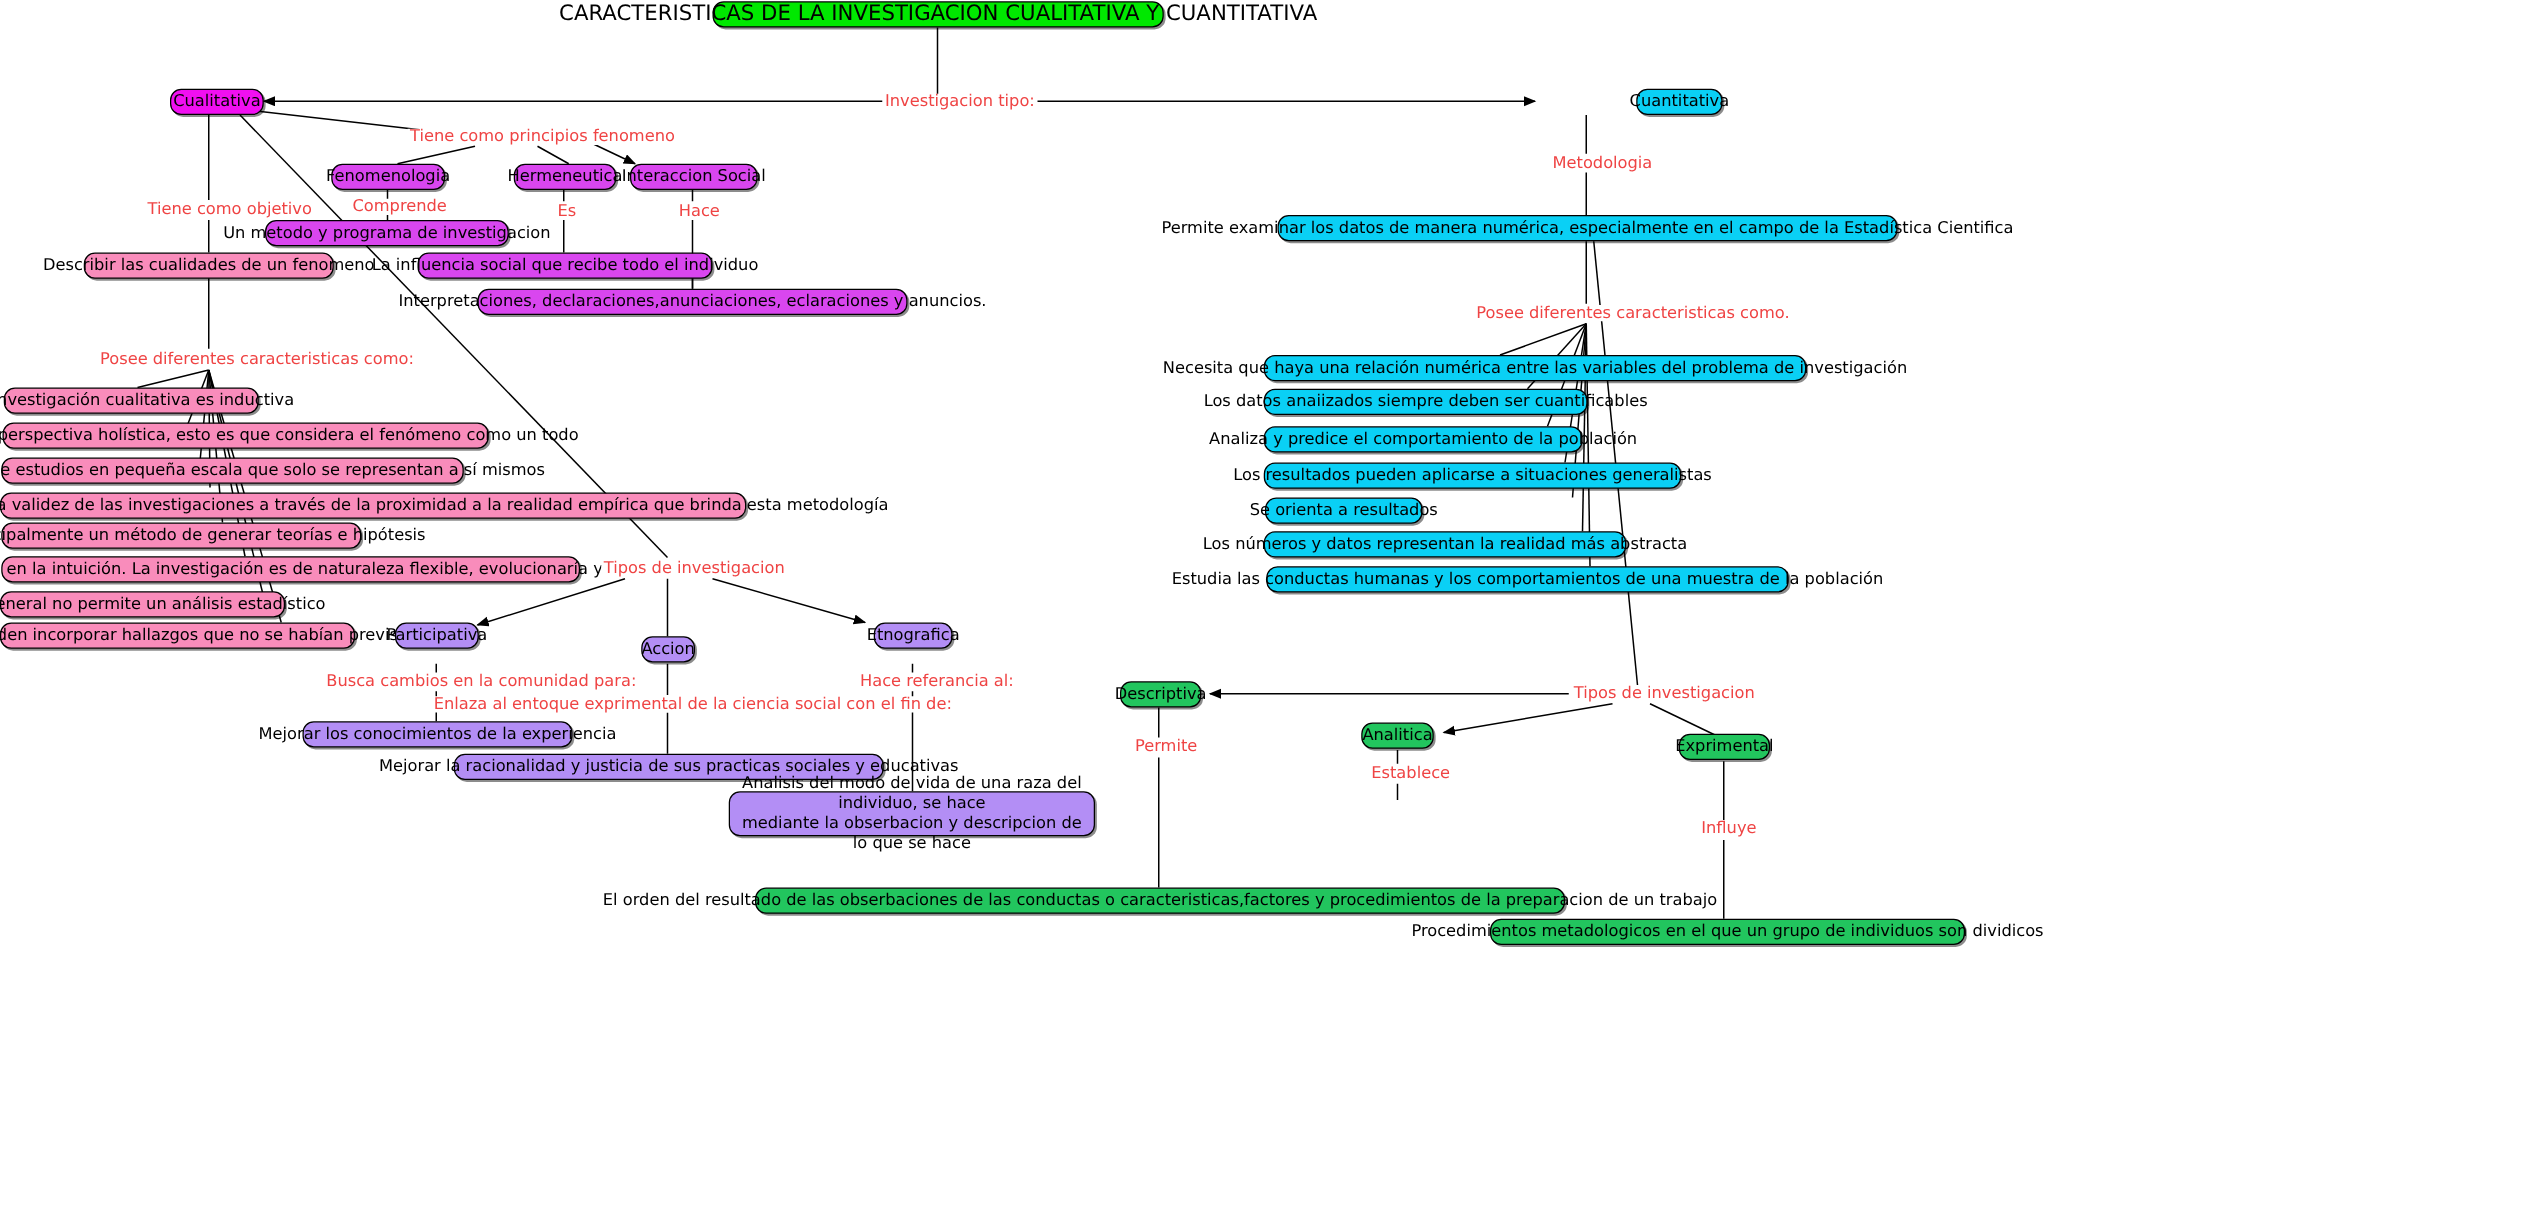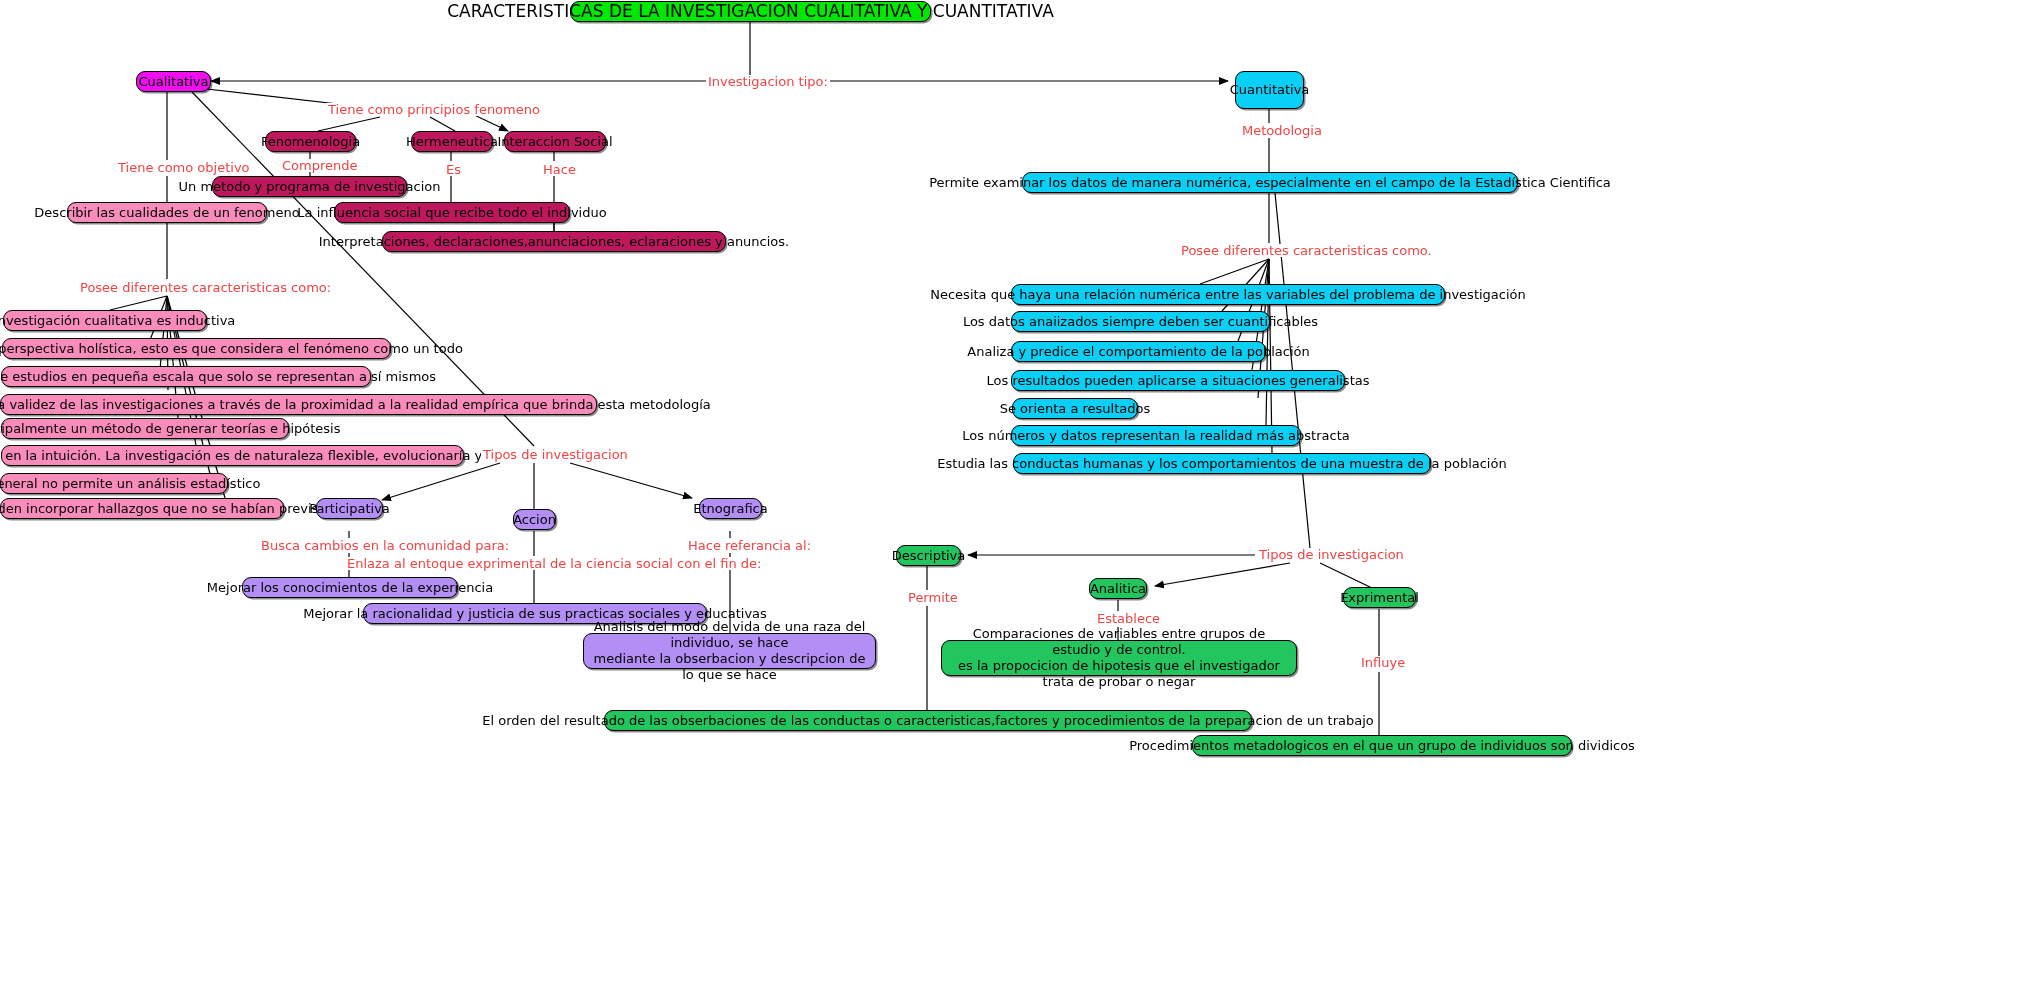--- a/index.html
+++ b/index.html
@@ -149,7 +149,7 @@
     <span>Cualitativa</span>
   </div>
 
-  <div class="node cyan" style="left:1235px;top:71px;width:69px;height:38px;">
+  <div class="node cyan" style="left:1309px;top:71px;width:69px;height:21px;">
     <span>Cuantitativa</span>
   </div>
 

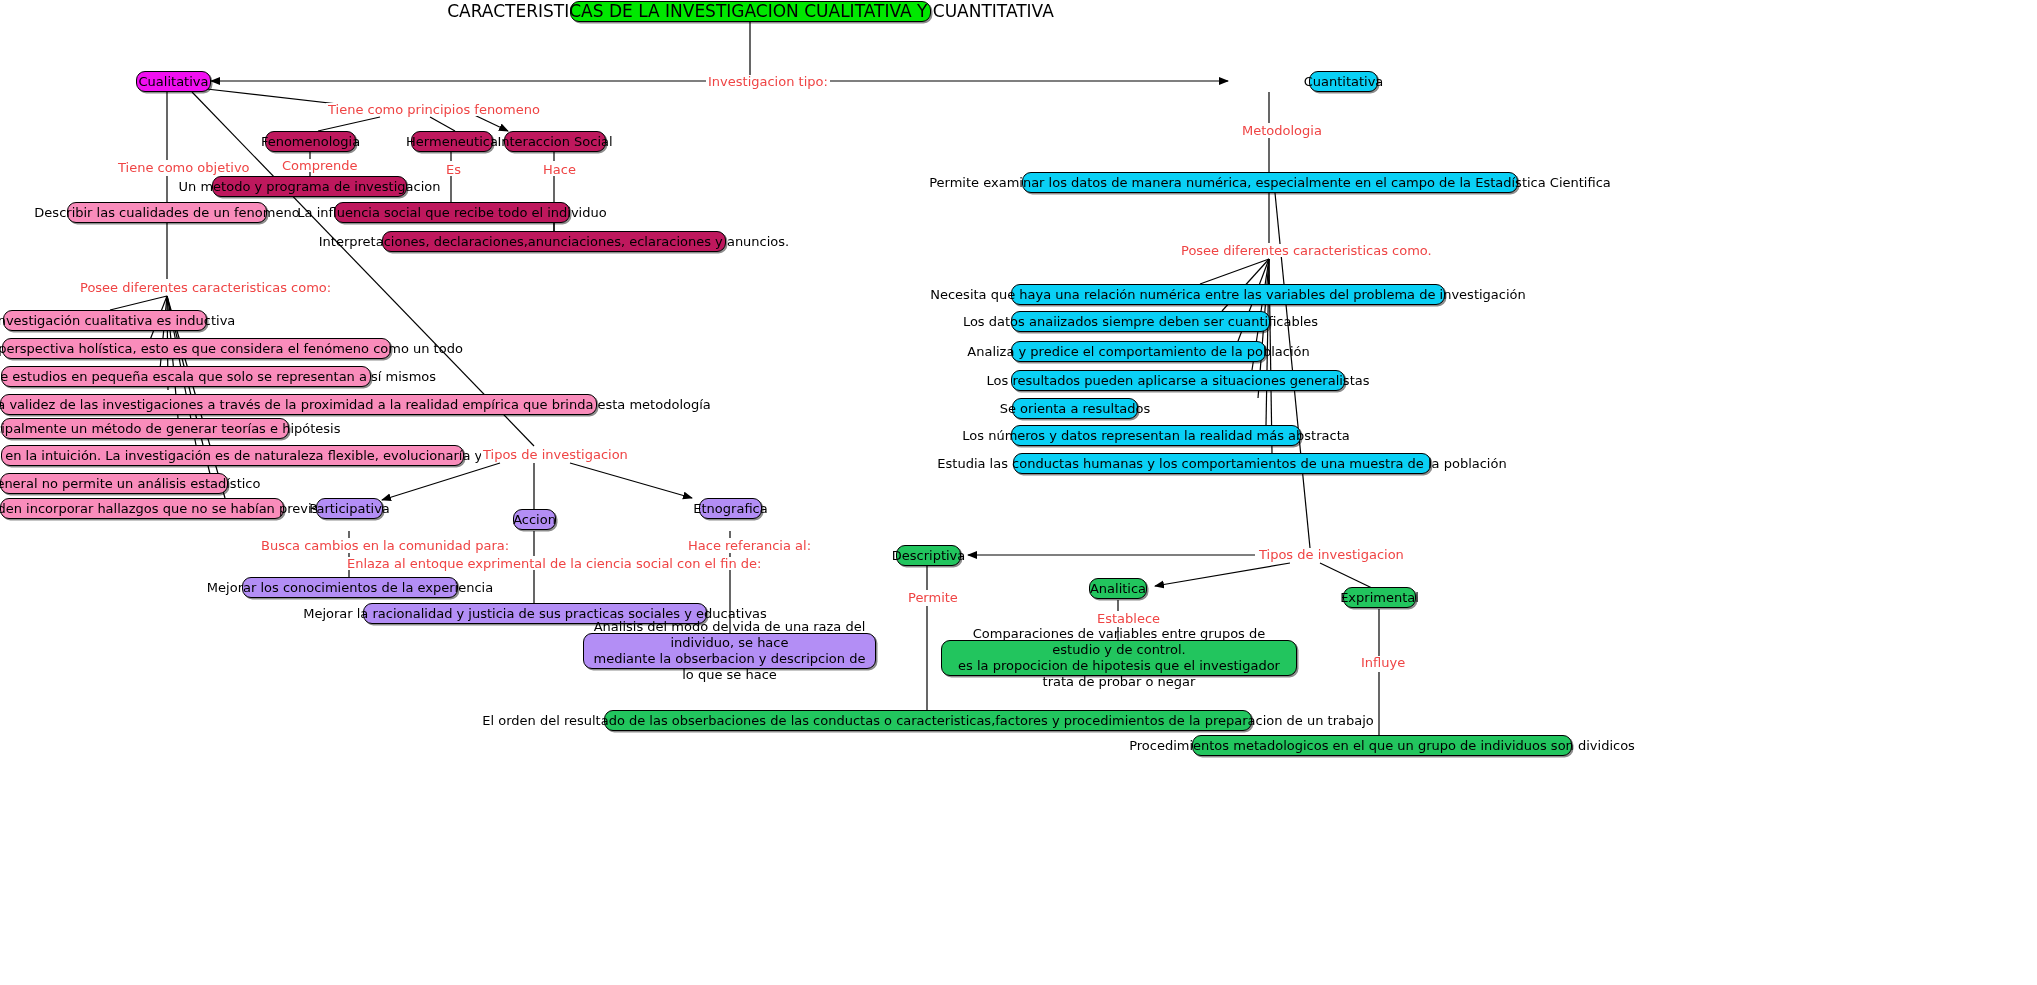--- a/index.html
+++ b/index.html
@@ -25,7 +25,7 @@
   .node.multiline{white-space:normal;}
   .green{background:#00e800;}
   .magenta{background:#f10ff1;}
-  .grey{background:#be185d;text-align:center;}
+  .grey{background:#d946ef;text-align:center;}
   .pink{background:#f98cbb;}
   .purple{background:#b38ef5;}
   .cyan{background:#0ad0f5;}

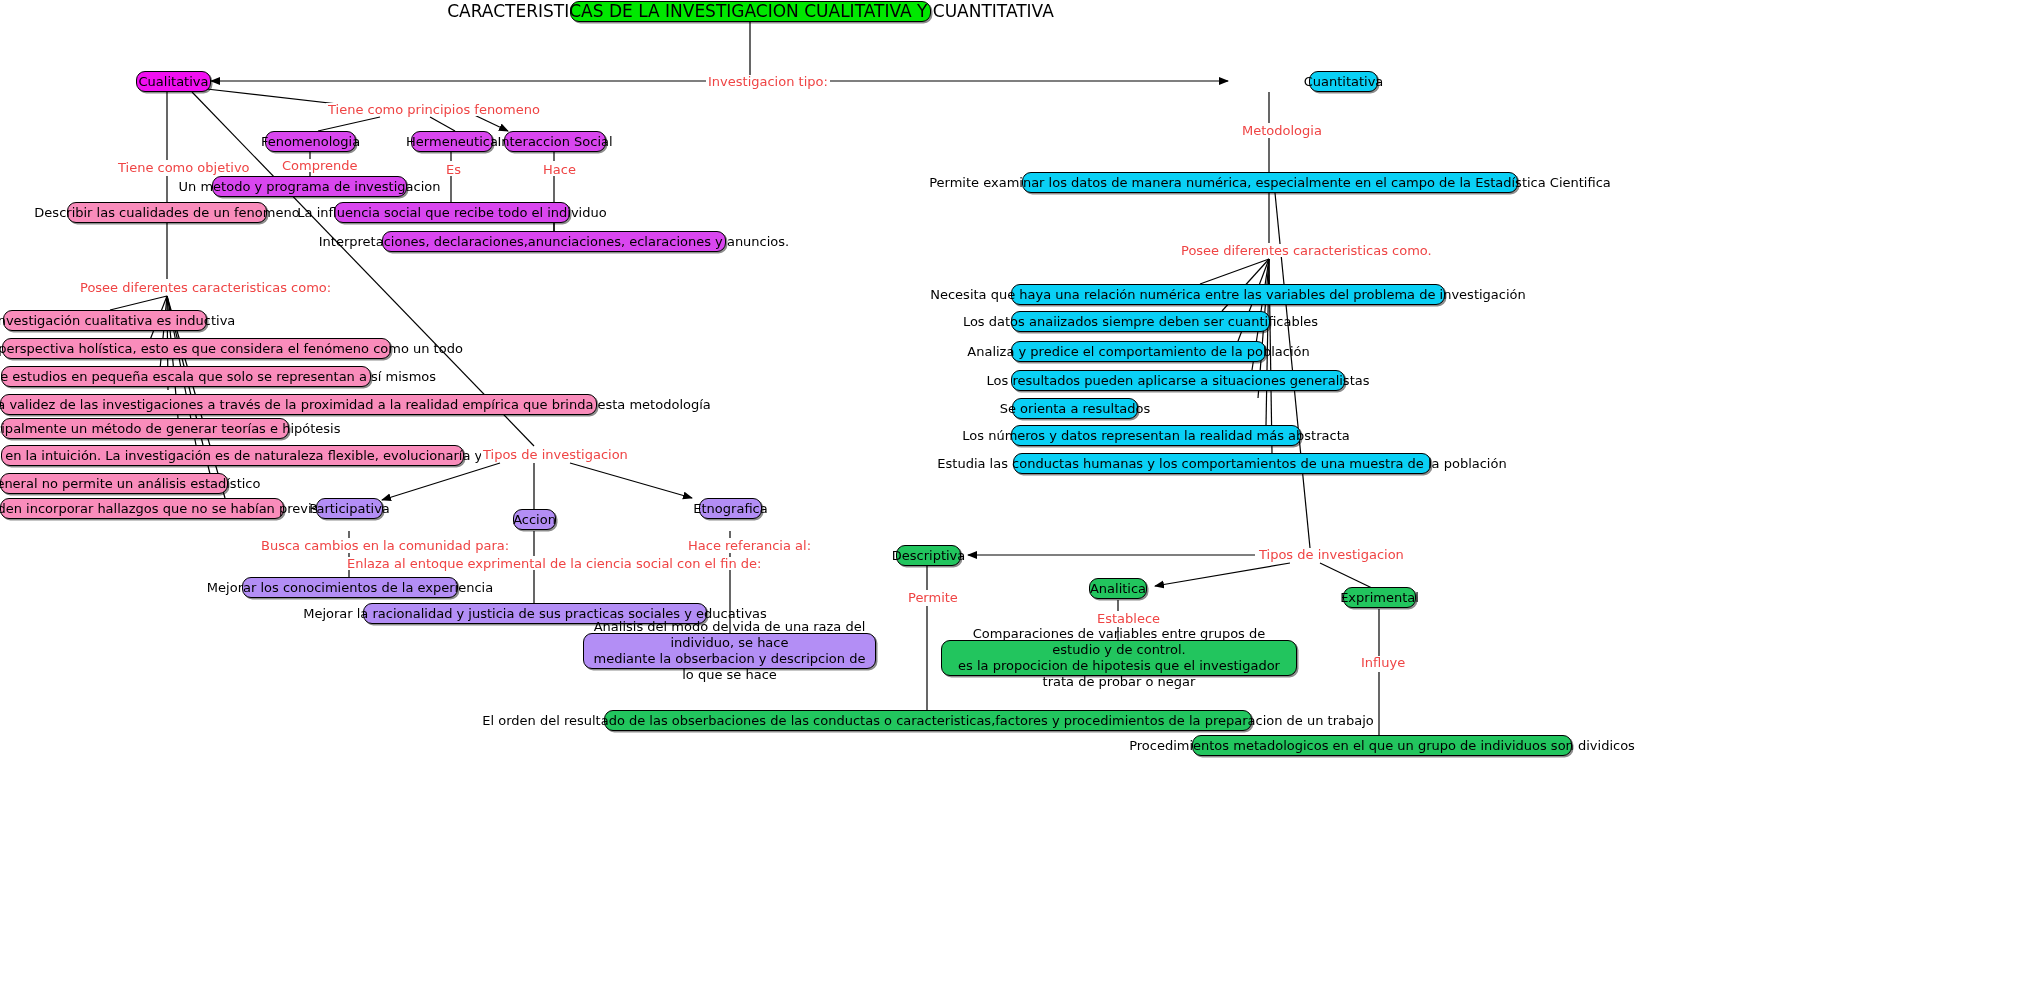--- a/index.html
+++ b/index.html
@@ -282,10 +282,6 @@
     <span>Exprimental</span>
   </div>
 
-  <div class="node teal multiline" style="left:941px;top:640px;width:356px;height:36px;flex-direction:column;">
-    <span>Comparaciones de variables entre grupos de estudio y de control.</span>
-    <span>es la propocicion de hipotesis que el investigador trata de probar o negar</span>
-  </div>
 
   <div class="node teal" style="left:604px;top:710px;width:648px;height:21px;">
     <span>El orden del resultado de las obserbaciones de las conductas o caracteristicas,factores y procedimientos de la preparacion de un trabajo</span>

